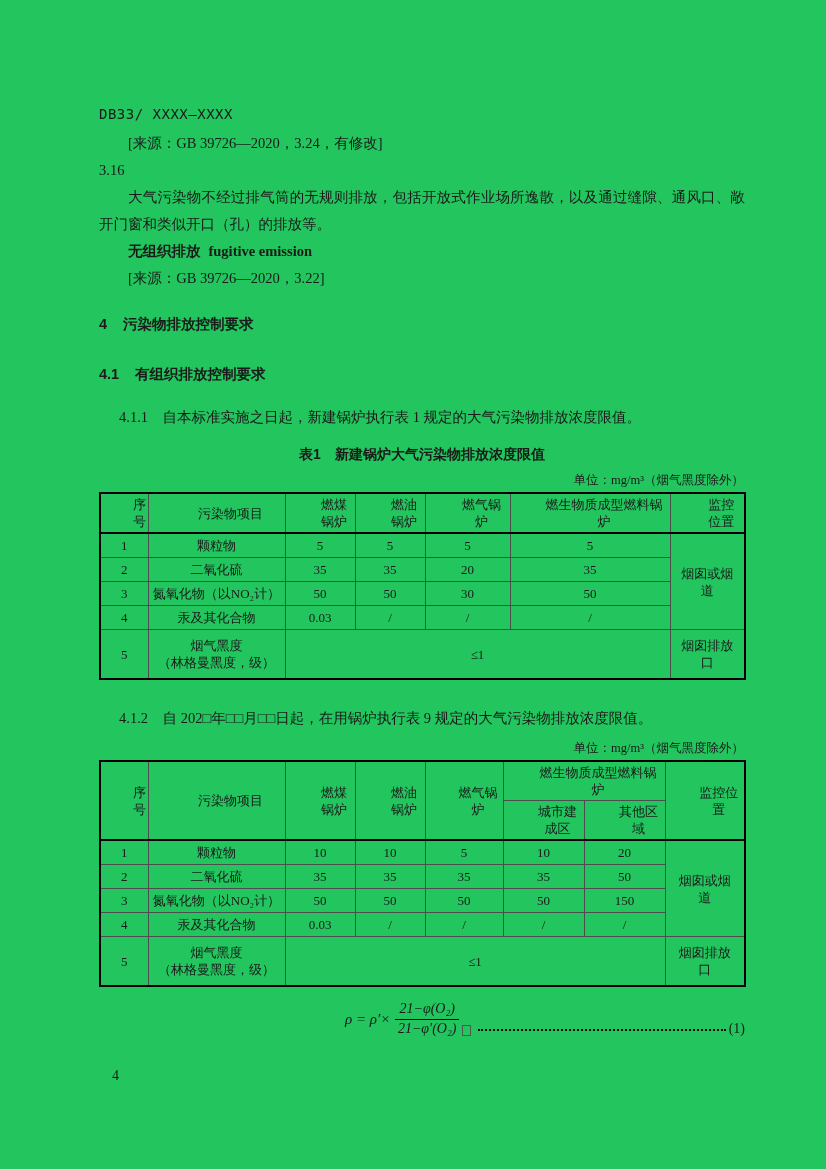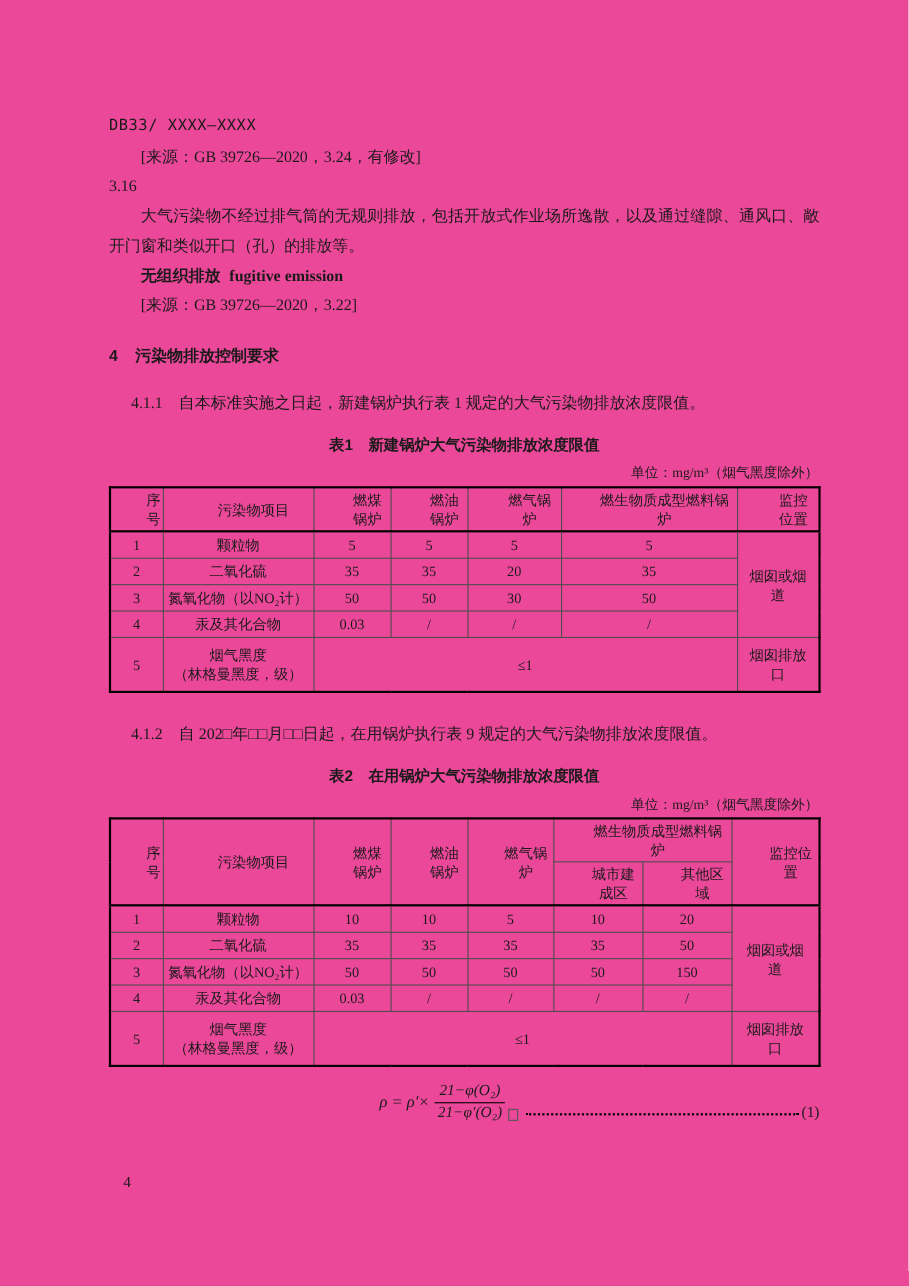--- a/index.html
+++ b/index.html
@@ -5,7 +5,7 @@
   html,body{margin:0;padding:0;background:#ffffff;}
   .page{
     position:relative;width:826px;height:1169px;box-sizing:border-box;
-    background:#ec4899;color:#1a1a1a;overflow:hidden;
+    background:#22c55e;color:#1a1a1a;overflow:hidden;
     padding:106px 81px 0 99px;
     font-family:"Liberation Serif","DejaVu Serif",serif;
   }

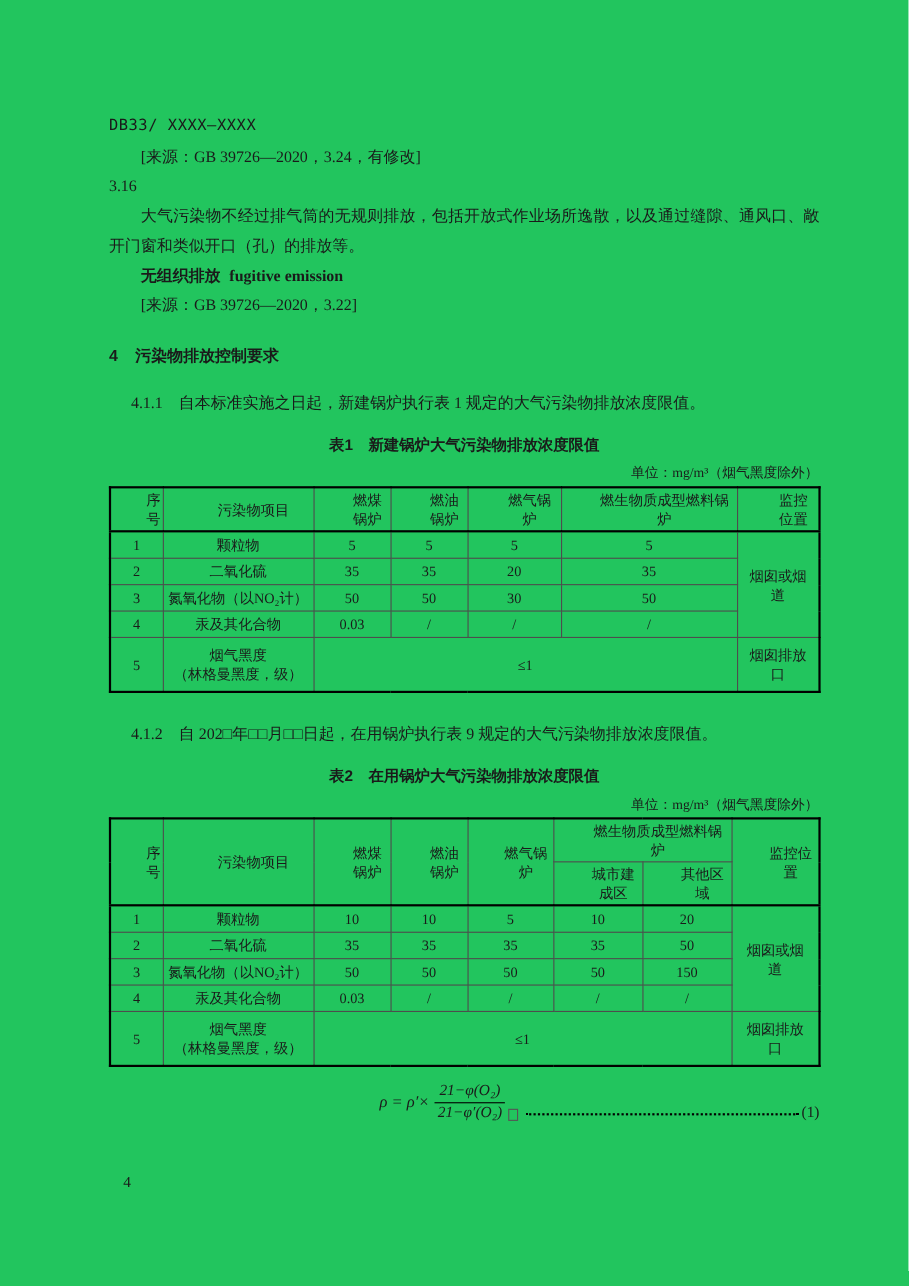--- a/index.html
+++ b/index.html
@@ -58,6 +58,7 @@
 
   <div class="heading h4"><span class="hnum">4</span><span>污染物排放控制要求</span></div>
 
+  <div class="heading h41"><span class="hnum">4.1</span><span>有组织排放控制要求</span></div>
 
   <p class="clause"><span class="cnum">4.1.1</span><span>自本标准实施之日起，新建锅炉执行表 1 规定的大气污染物排放浓度限值。</span></p>
 

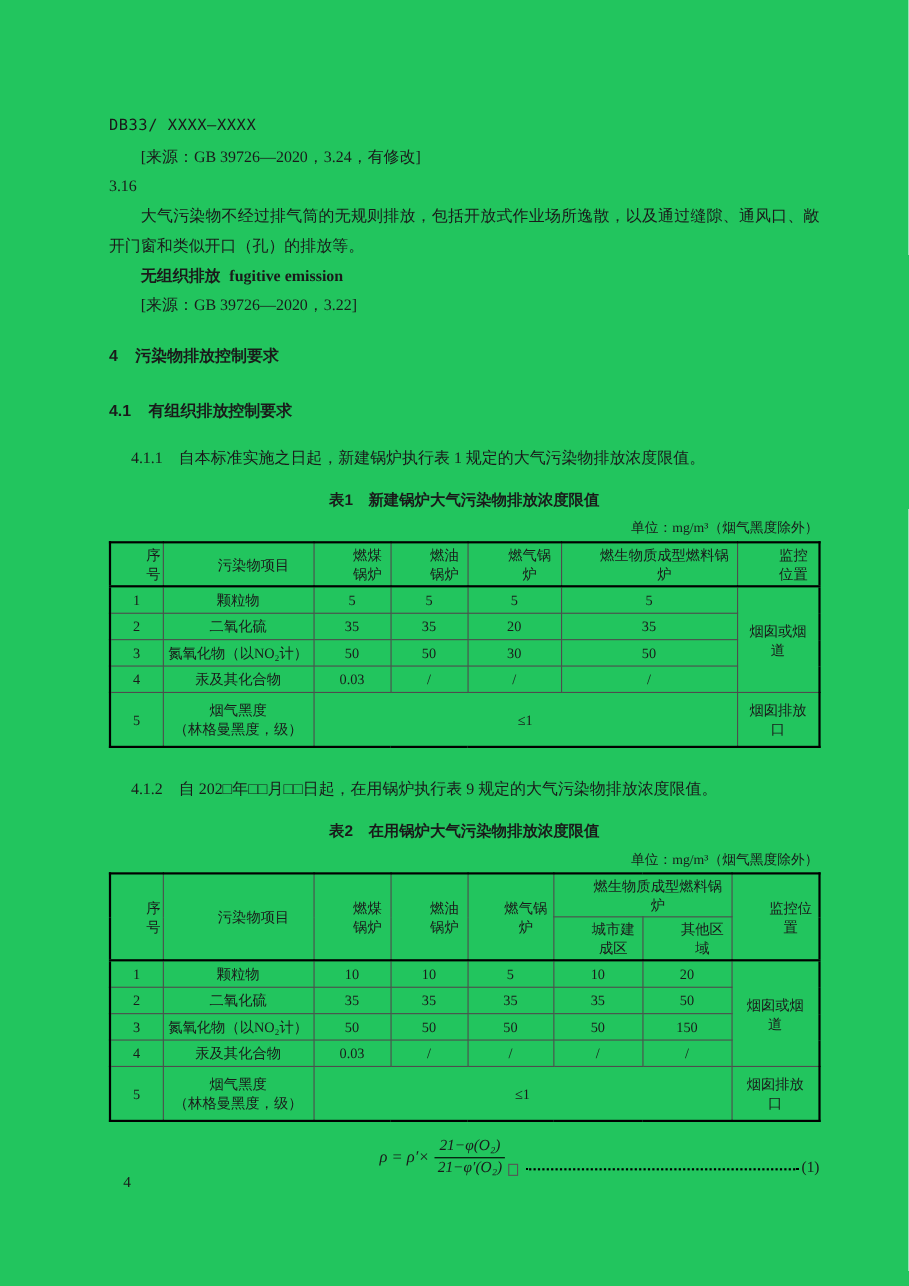--- a/index.html
+++ b/index.html
@@ -134,7 +134,6 @@
 
   <p class="clause" style="margin-top:24px;"><span class="cnum">4.1.2</span><span>自 202□年□□月□□日起，在用锅炉执行表 9 规定的大气污染物排放浓度限值。</span></p>
 
-  <div class="caption"><span>表2</span><span class="cap-title">在用锅炉大气污染物排放浓度限值</span></div>
   <div class="unit-note">单位：mg/m³（烟气黑度除外）</div>
 
   <table class="gbt">

